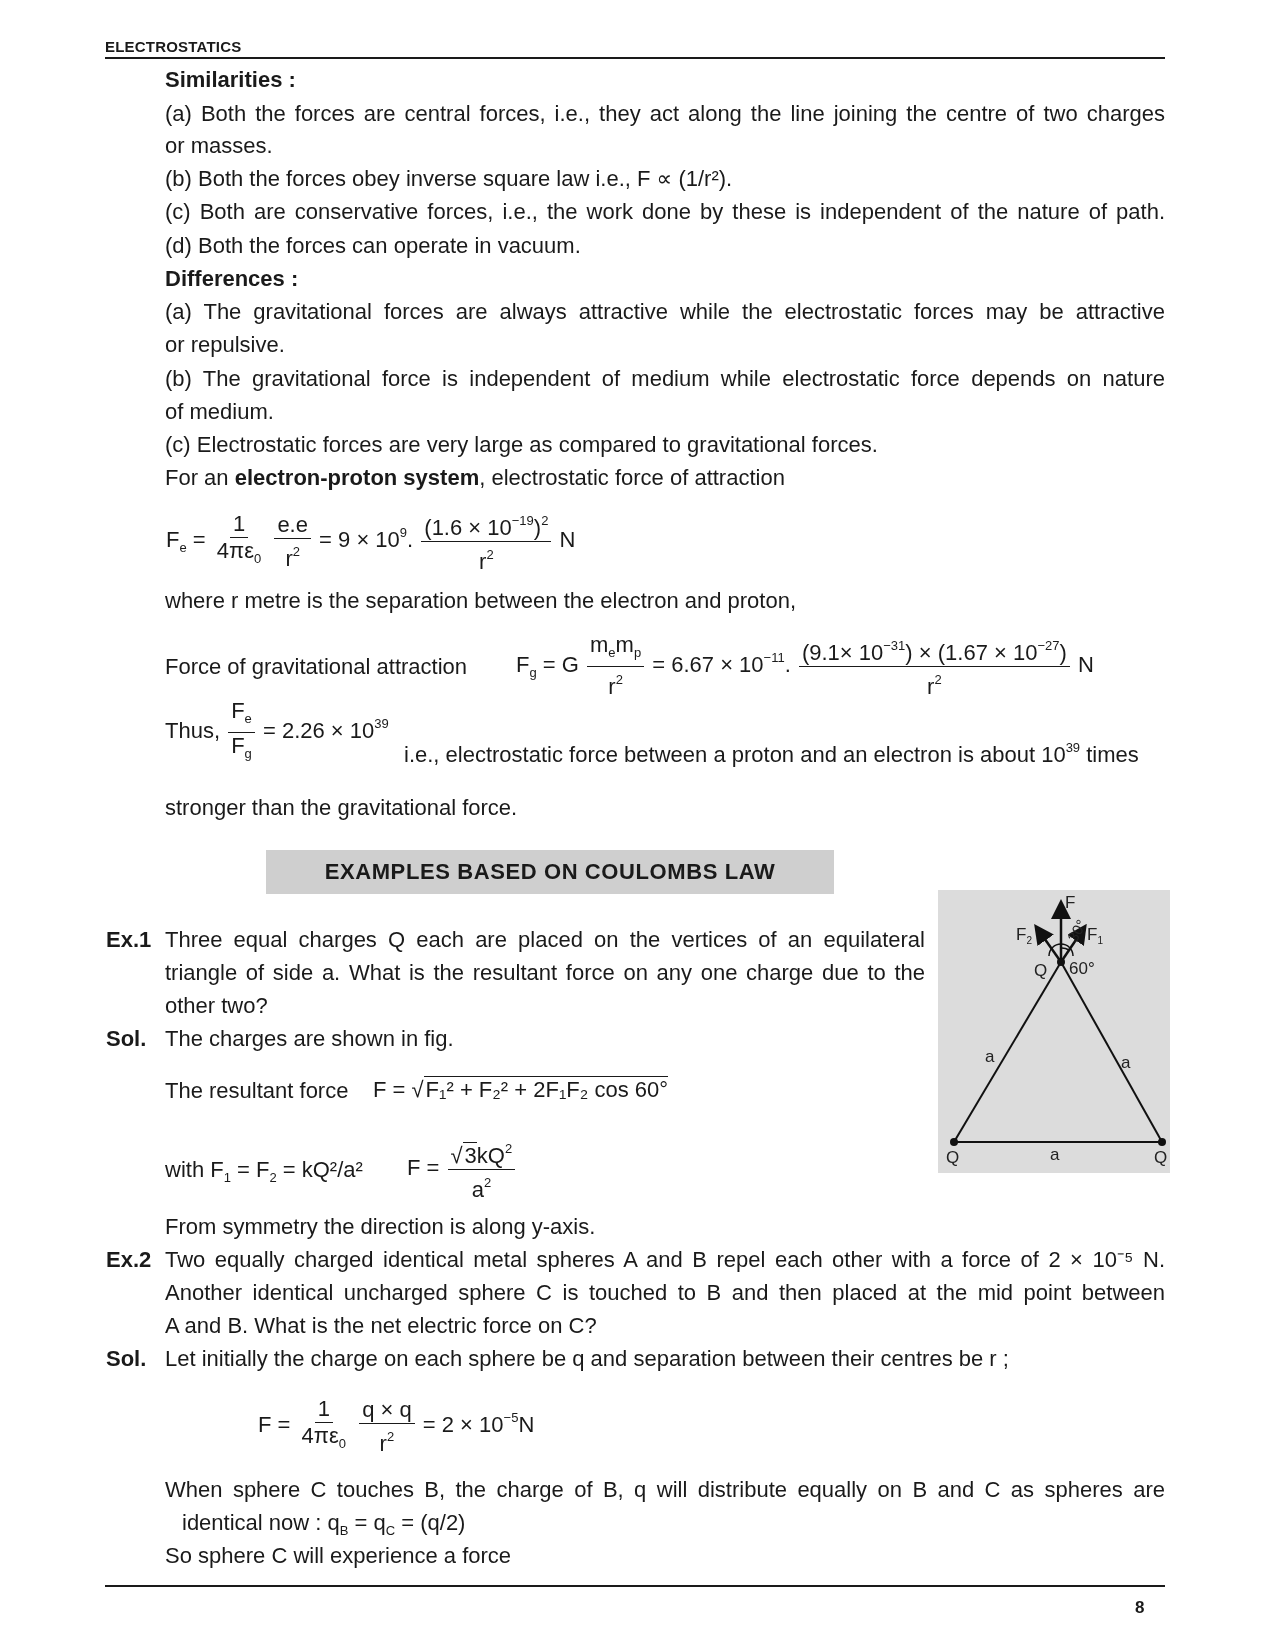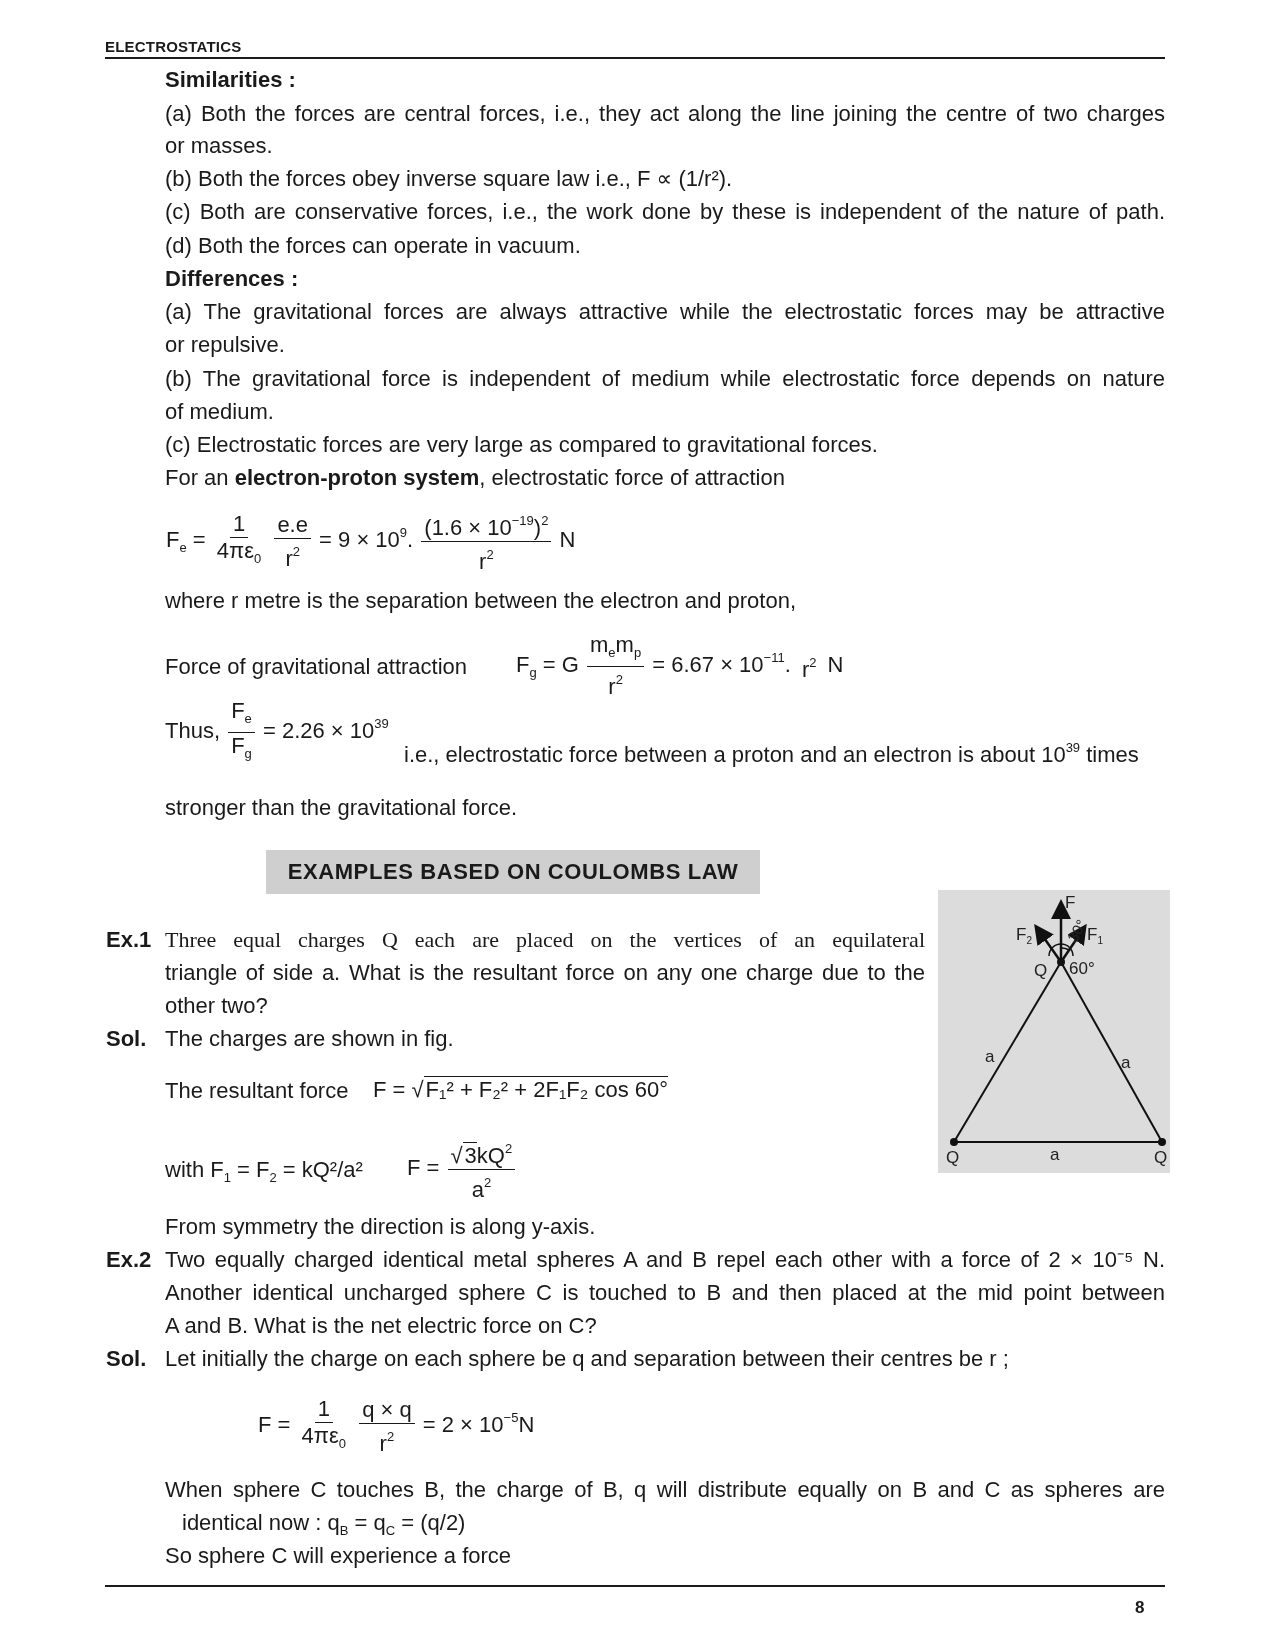--- a/index.html
+++ b/index.html
@@ -76,6 +76,7 @@
     </span>
   <span>= 6.67 × 10</span><sup>−11</sup>.
   <span class="frac">
+      <span class="num"><span>(9.1× 10</span><sup>−31</sup><span>) × (1.67 × 10</span><sup>−27</sup><span>)</span></span>
       <span class="den"><span>r</span><sup>2</sup></span>
     </span>
   <span>N</span>

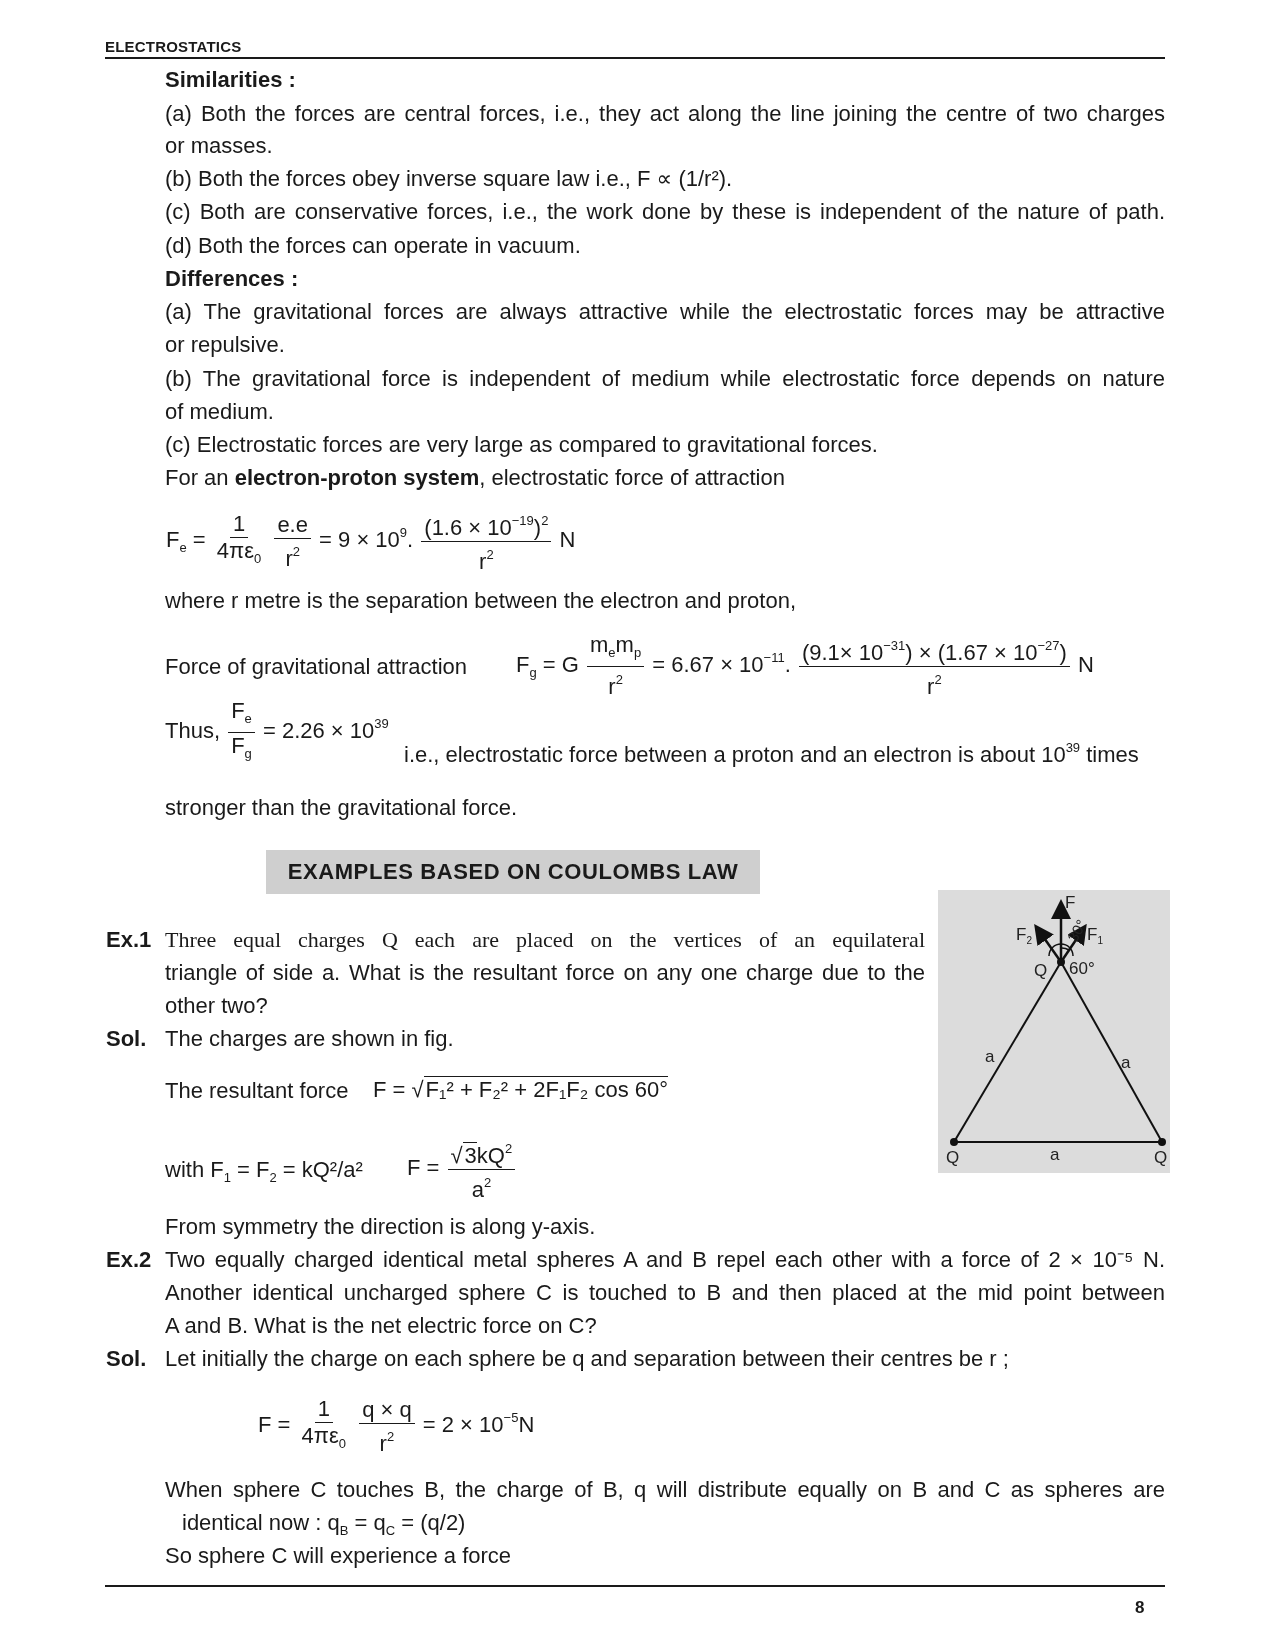--- a/index.html
+++ b/index.html
@@ -18,7 +18,7 @@
   sup { font-size:13px; vertical-align:10px; }
   sub { font-size:13px; vertical-align:-5px; }
   .eq { font-size:22px; }
-  .banner { position:absolute; left:266px; top:850px; width:494px; height:44px; background:#cfcfcf;
+  .banner { position:absolute; left:266px; top:850px; width:568px; height:44px; background:#cfcfcf;
             font-weight:bold; font-size:22px; display:flex; align-items:center; justify-content:center; letter-spacing:0.6px; }
   .figure { position:absolute; left:938px; top:890px; width:232px; height:283px; background:#dcdcdc; }
   .page-num { position:absolute; left:1135px; top:1598px; font-size:17px; font-weight:bold; }

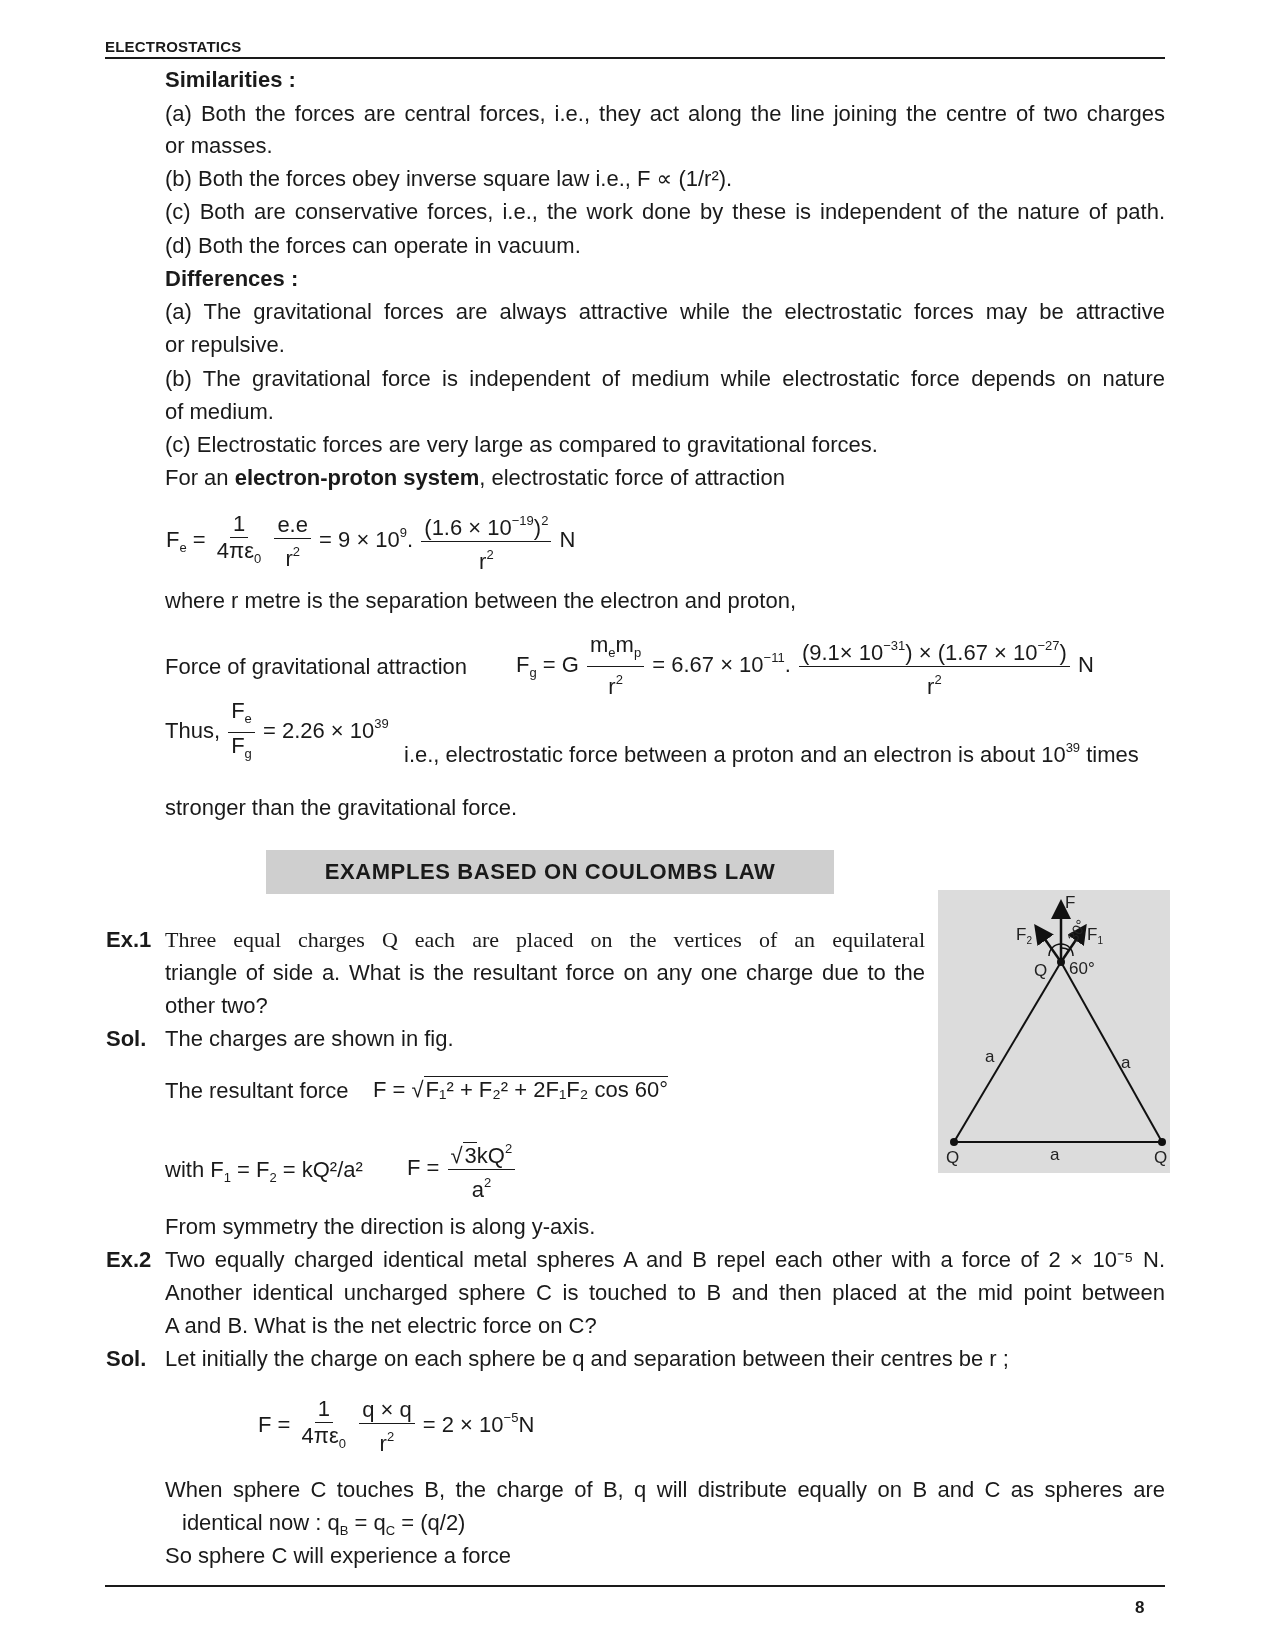--- a/index.html
+++ b/index.html
@@ -130,7 +130,7 @@
 </div>
 
 <div class="label" style="top:926px;">Ex.1</div>
-<div class="line" style="top:926px; width:760px; text-align:justify; text-align-last:justify;font-family:Liberation Serif, serif;">Three equal charges Q each are placed on the vertices of an equilateral</div>
+<div class="line" style="top:926px; width:760px; text-align:justify; text-align-last:justify;">Three equal charges Q each are placed on the vertices of an equilateral</div>
 <div class="line" style="top:959px; width:760px; text-align:justify; text-align-last:justify;">triangle of side a. What is the resultant force on any one charge due to the</div>
 <div class="line" style="top:992px;">other two?</div>
 <div class="label" style="top:1025px;">Sol.</div>

